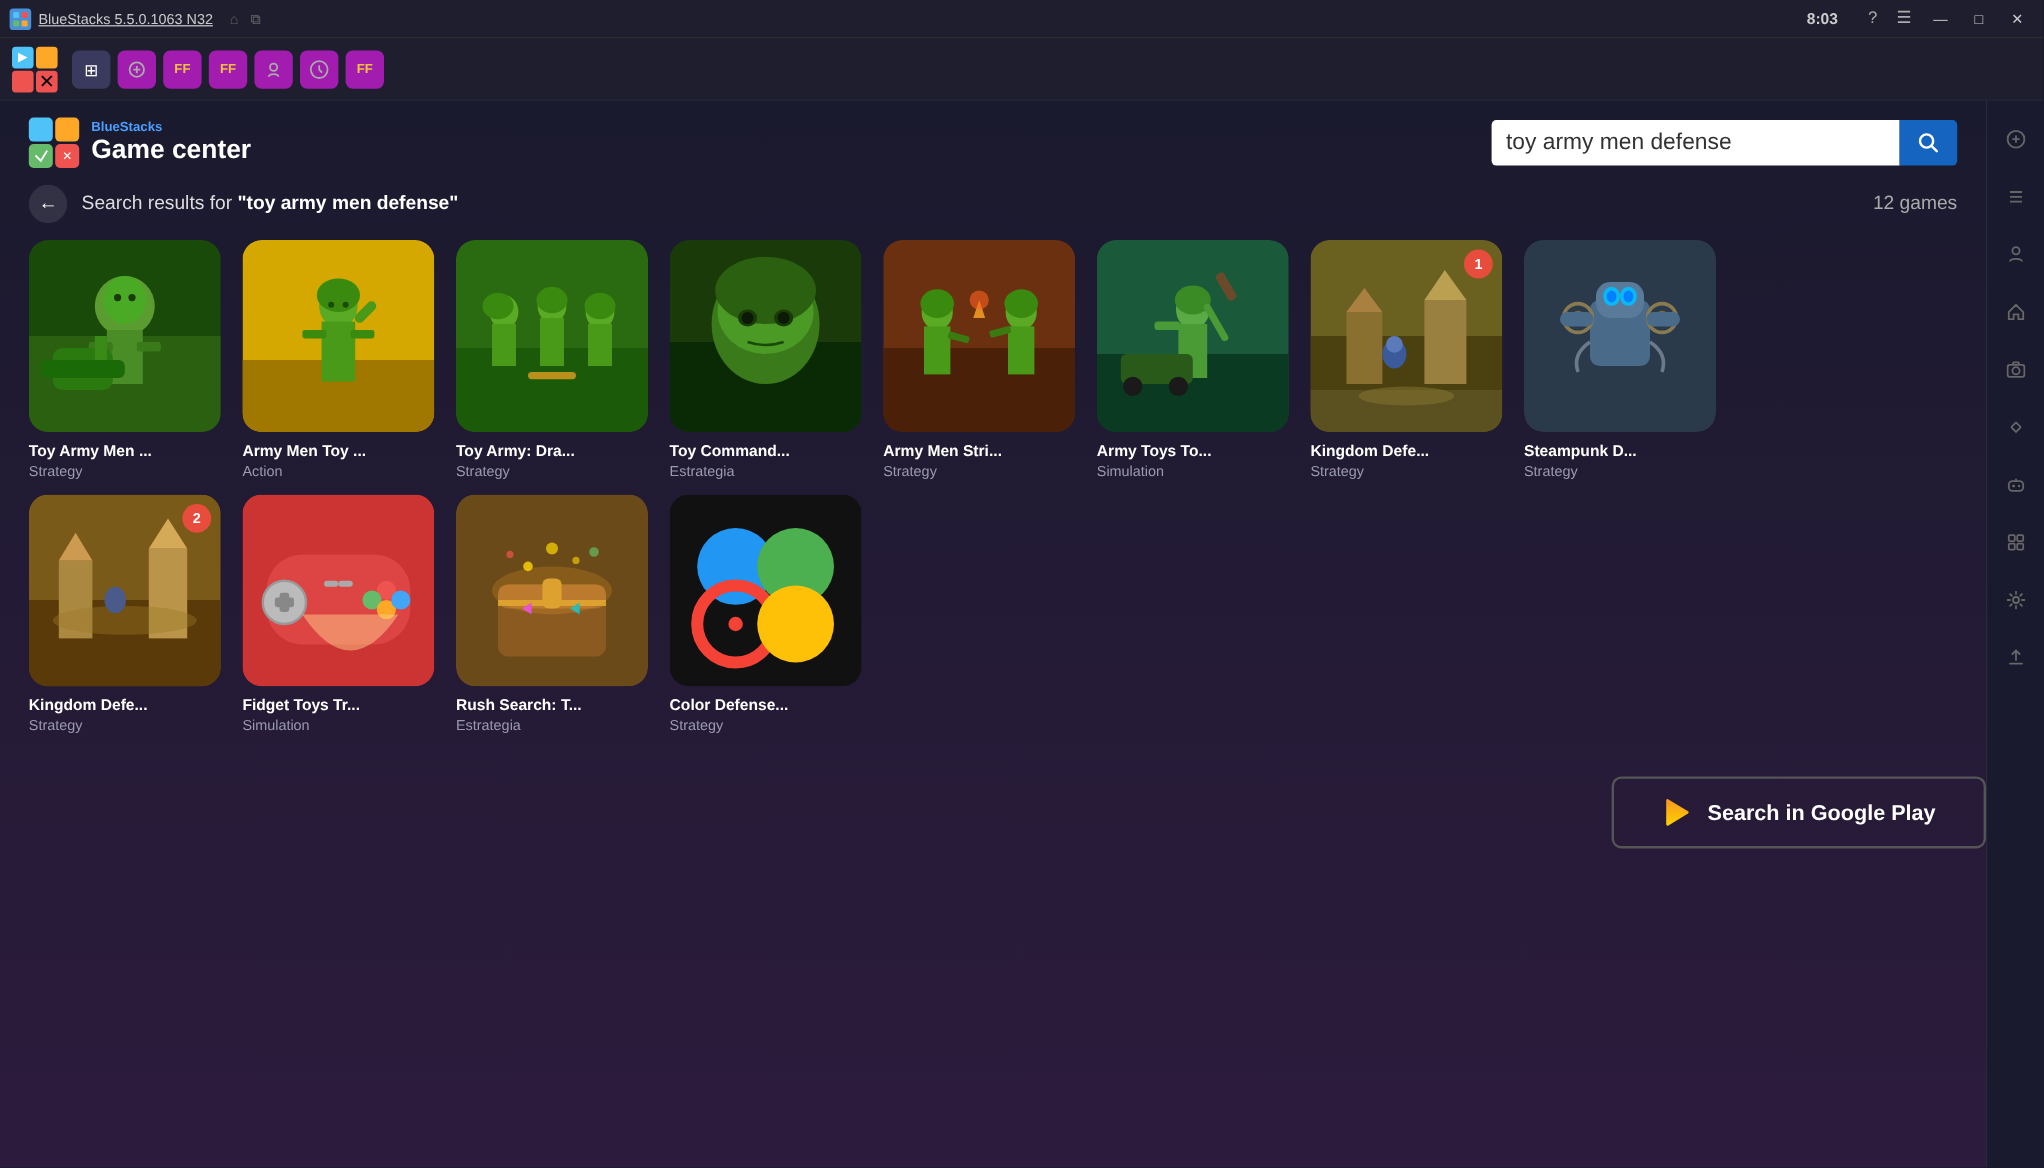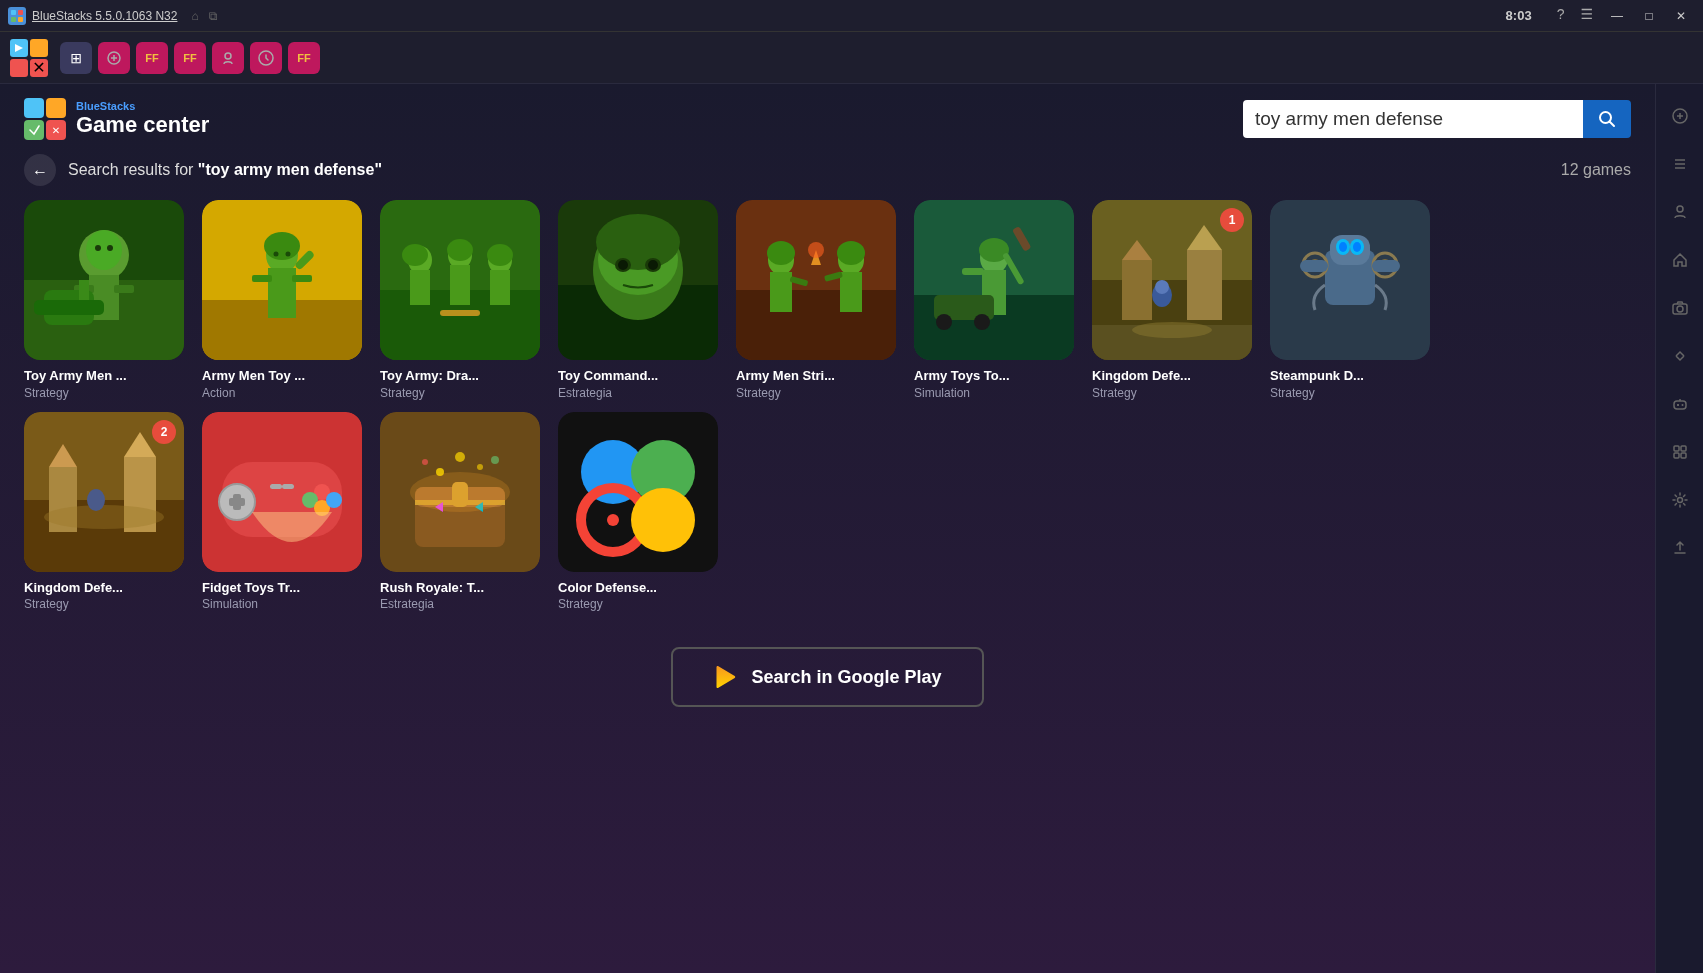--- a/index.html
+++ b/index.html
@@ -74,7 +74,7 @@
     }
     .appbar-icon {
       width: 32px; height: 32px;
-      background: #be185d;
+      background: #a21caf;
       border-radius: 6px;
       display: flex; align-items: center; justify-content: center;
       color: #aaa;

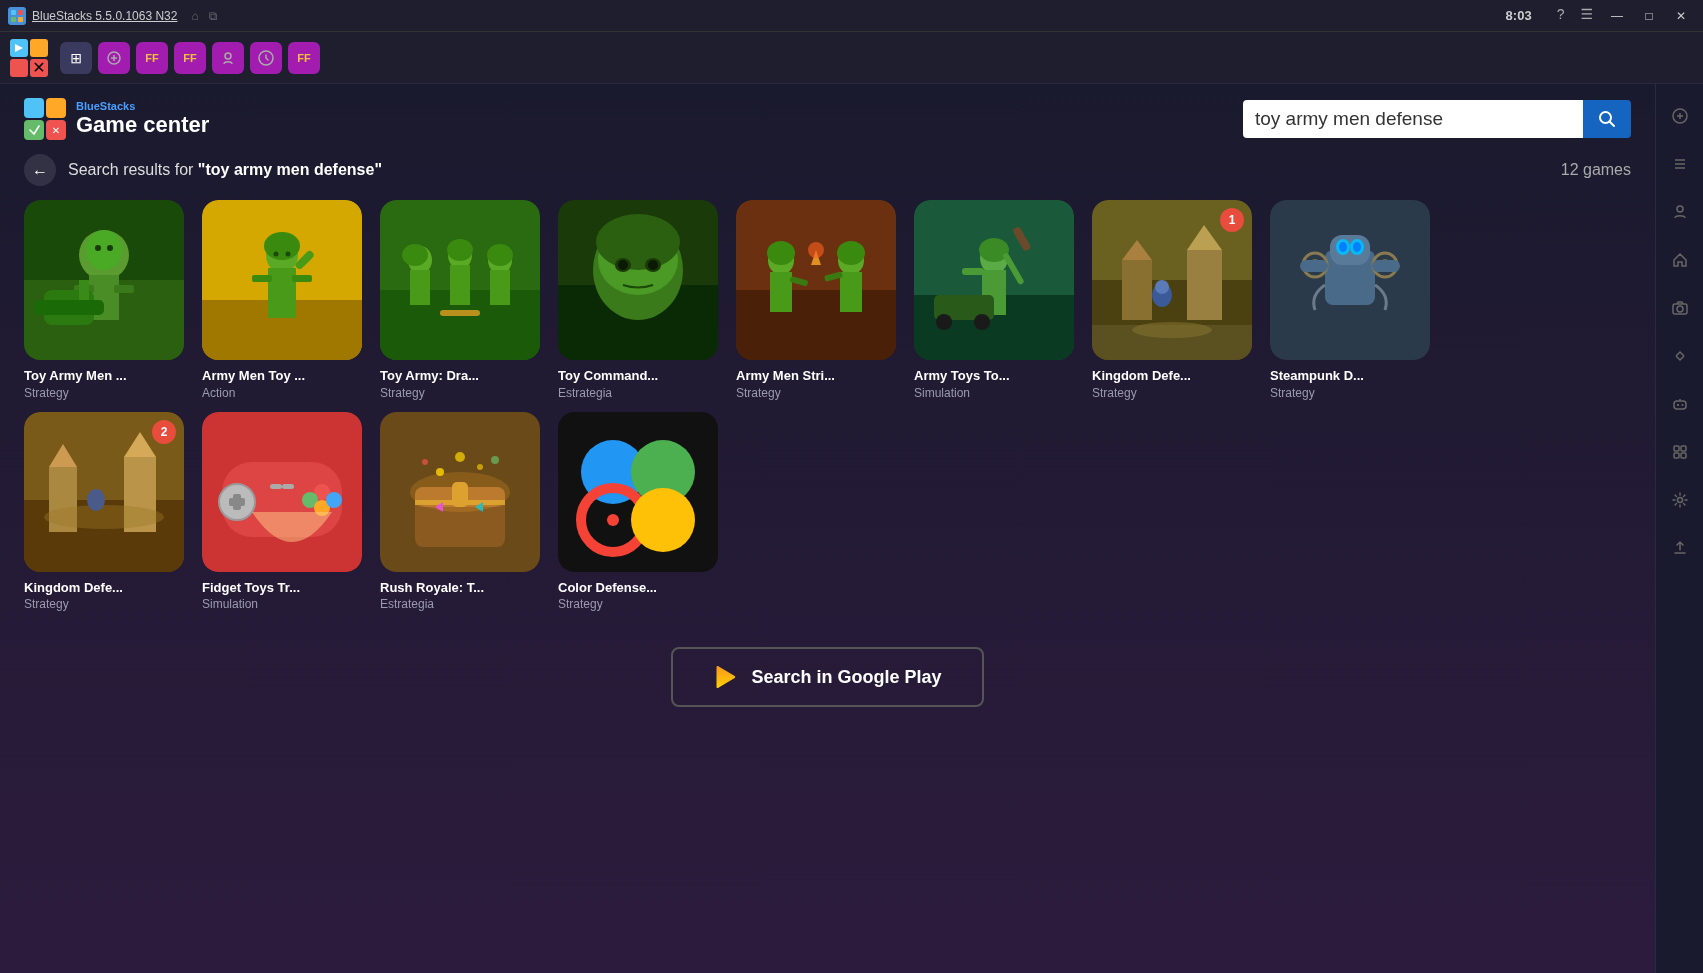--- a/index.html
+++ b/index.html
@@ -657,7 +657,7 @@
             <circle cx="115" cy="48" r="4" fill="#66bb6a" opacity="0.7"></circle>
           </svg>
         </div>
-        <div class="game-name">Rush Royale: T...</div>
+        <div class="game-name">Rush Search: T...</div>
         <div class="game-genre">Estrategia</div>
       </div>
 

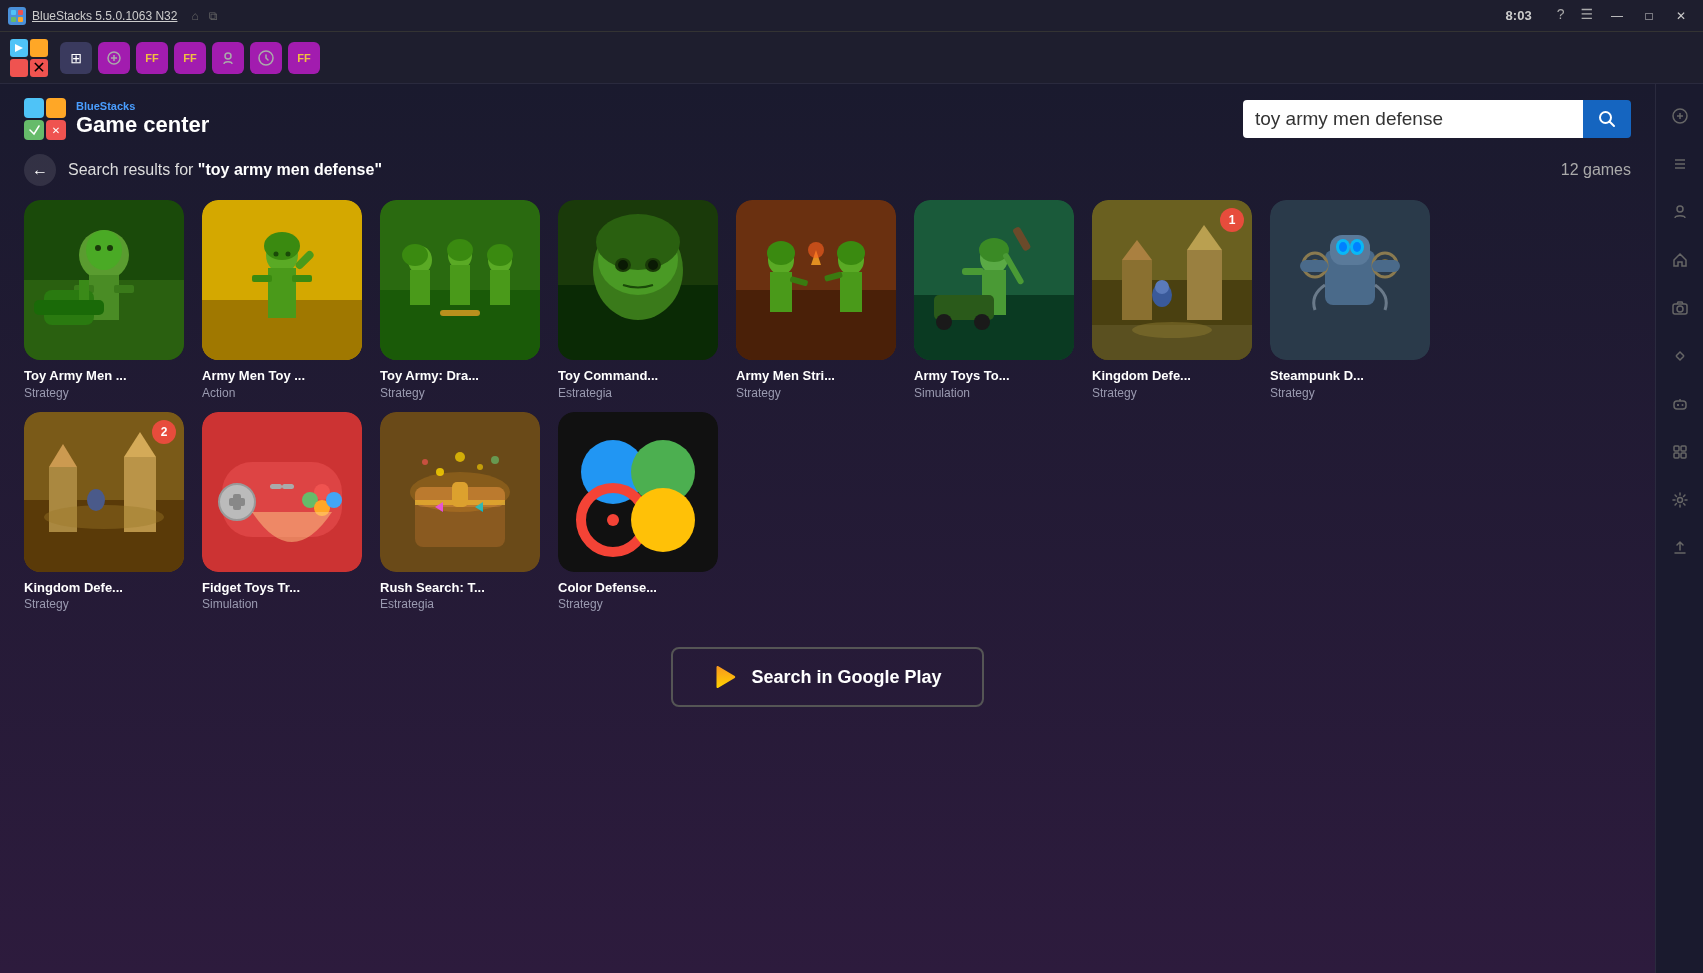--- a/index.html
+++ b/index.html
@@ -232,7 +232,7 @@
     
     .google-play-btn-container {
       display: flex;
-      justify-content: center;
+      justify-content: flex-end;
       margin-top: 20px;
       padding-bottom: 20px;
     }

